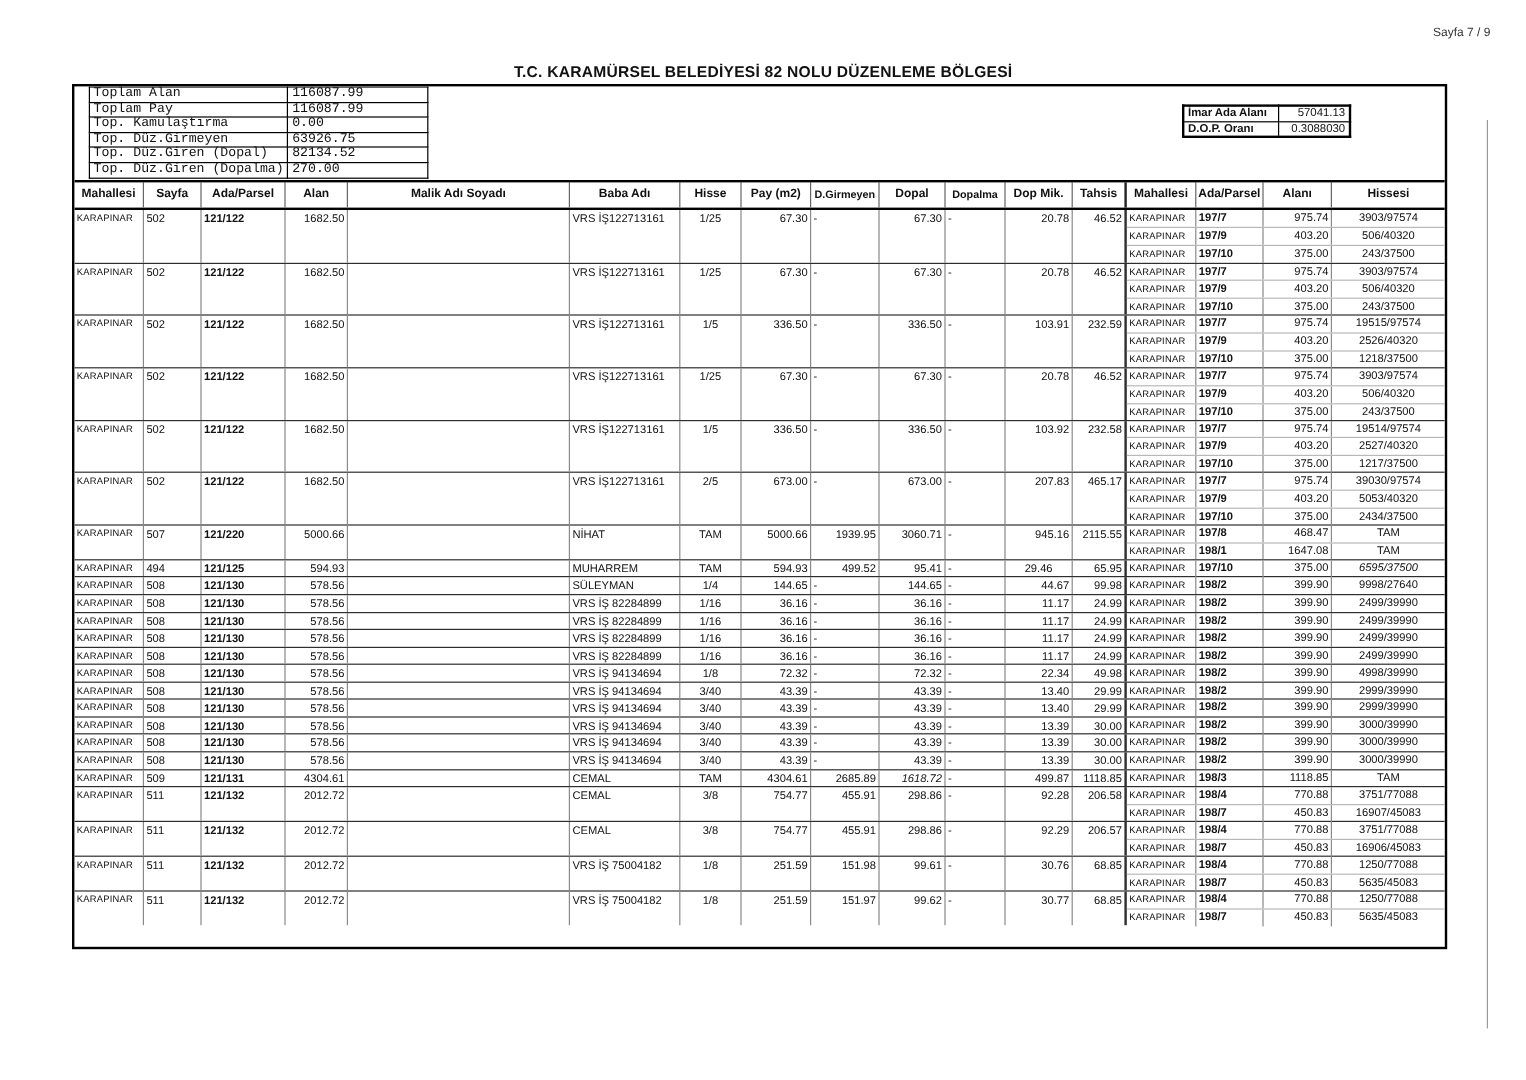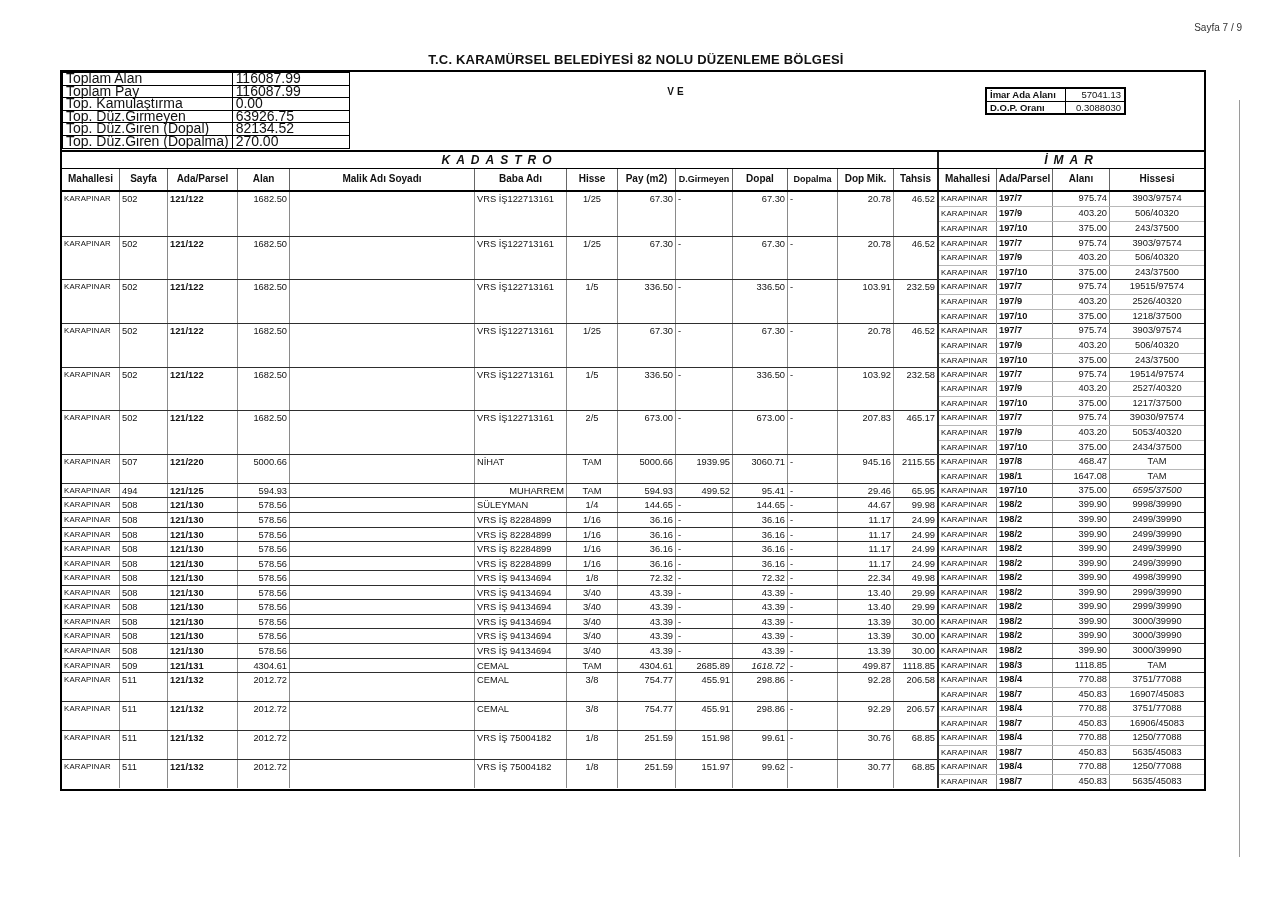--- a/index.html
+++ b/index.html
@@ -13,7 +13,7 @@
          box-sizing:border-box;overflow:hidden;}
   
   .top-area{position:relative;height:78px;border-bottom:2px solid #000;}
-  table.summary{position:absolute;left:0;top:0;border-collapse:collapse;font-size:14px;}
+  table.summary{position:absolute;left:12px;top:0;border-collapse:collapse;font-size:11px;font-family:Liberation Mono, monospace;}
   .summary td{border:1px solid #000;height:11.6px;line-height:11.6px;padding:0 3px;white-space:nowrap;}
   .summary td.lbl{width:106px;}
   .summary td.val{width:110px;}

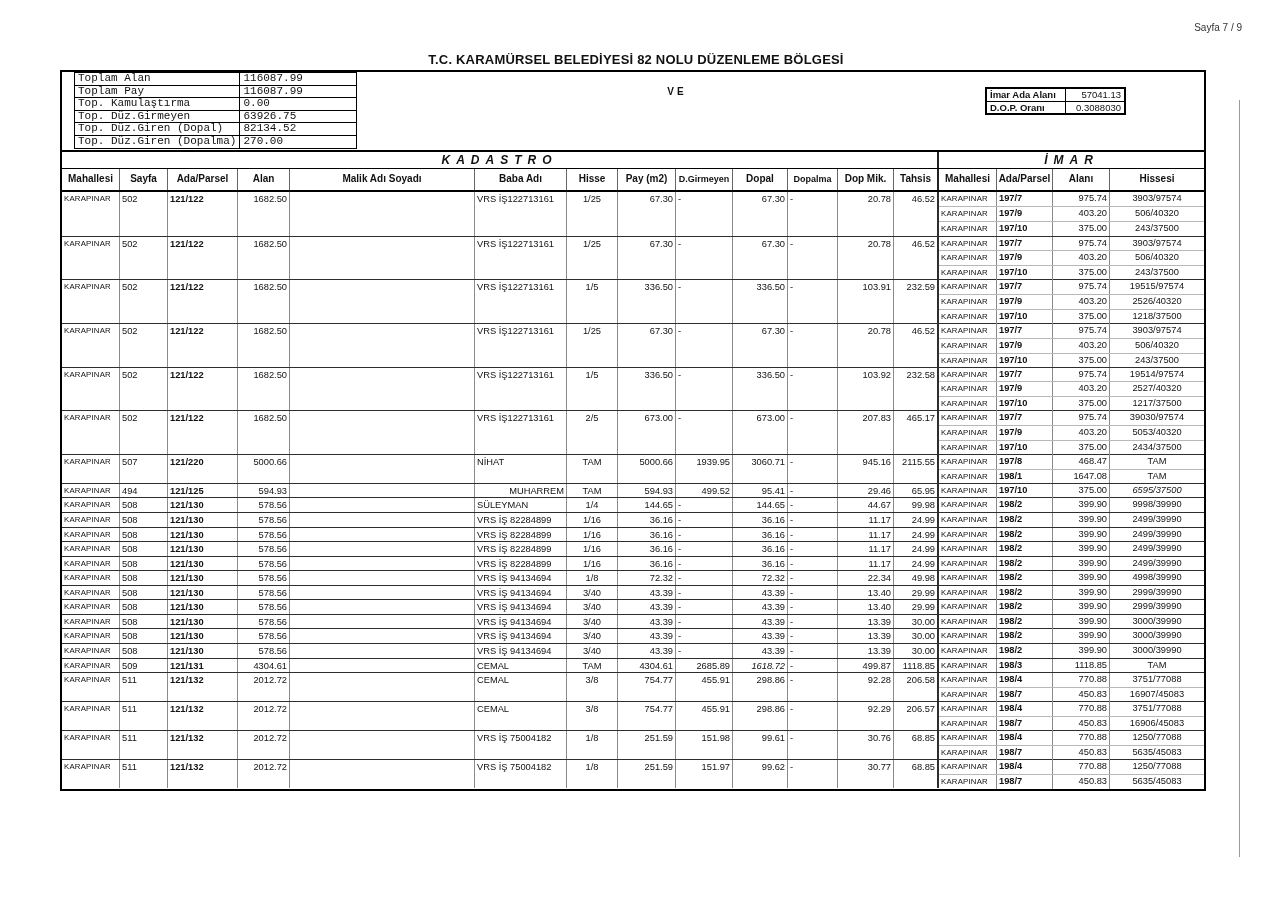--- a/index.html
+++ b/index.html
@@ -96,7 +96,6 @@
           </tbody>
         </table>
       <div class="form-title">
-        <div class="ft2">VE</div>
       </div>
       <table class="imar-info">
           <tbody id="imarinfo-body">

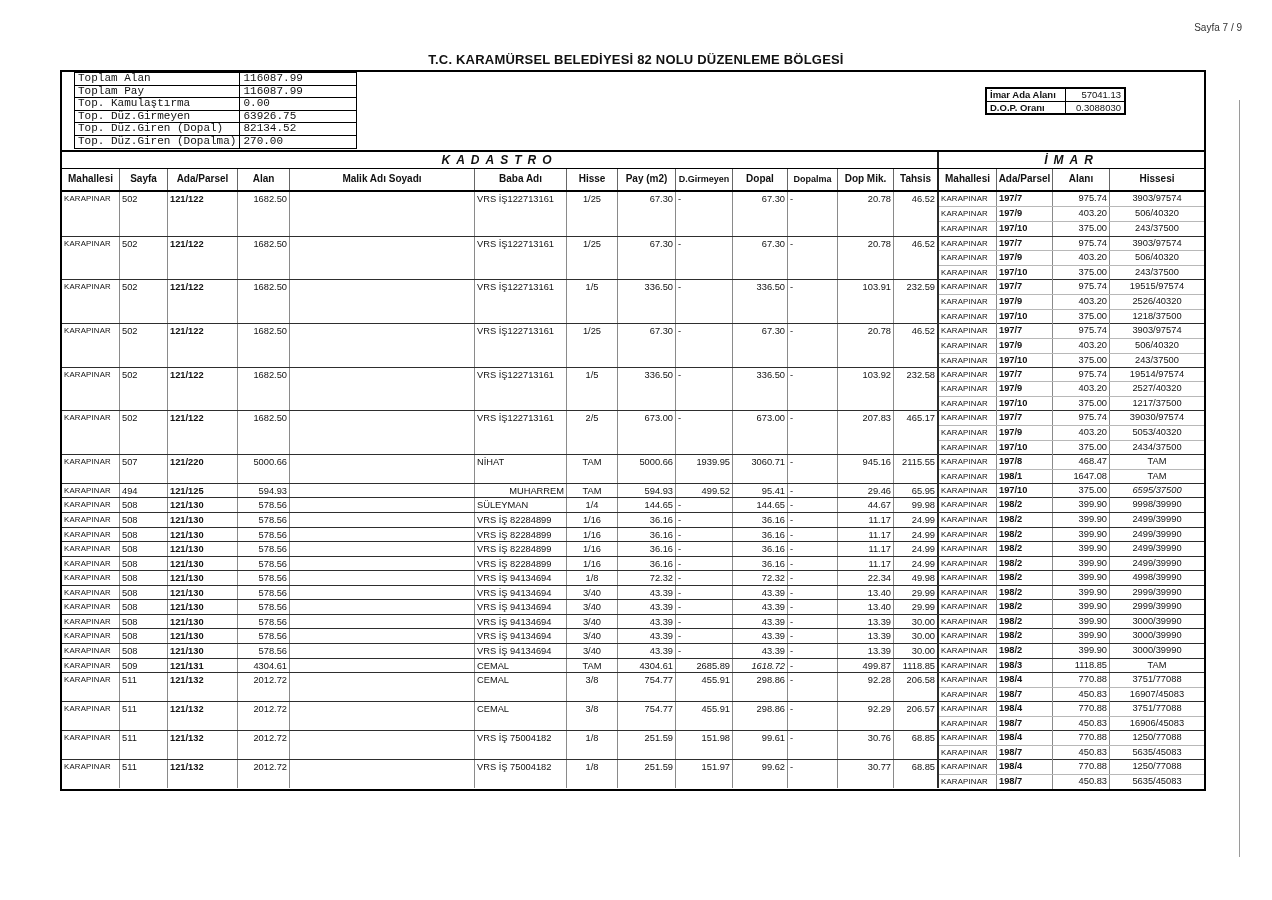--- a/index.html
+++ b/index.html
@@ -111,10 +111,6 @@
         </table>
     </div>
 
-    <div class="band">
-      <div class="band-k">KADASTRO</div>
-      <div class="band-i">İMAR</div>
-    </div>
 
     <div class="colheads">
       <div class="hgl" id="hgl">

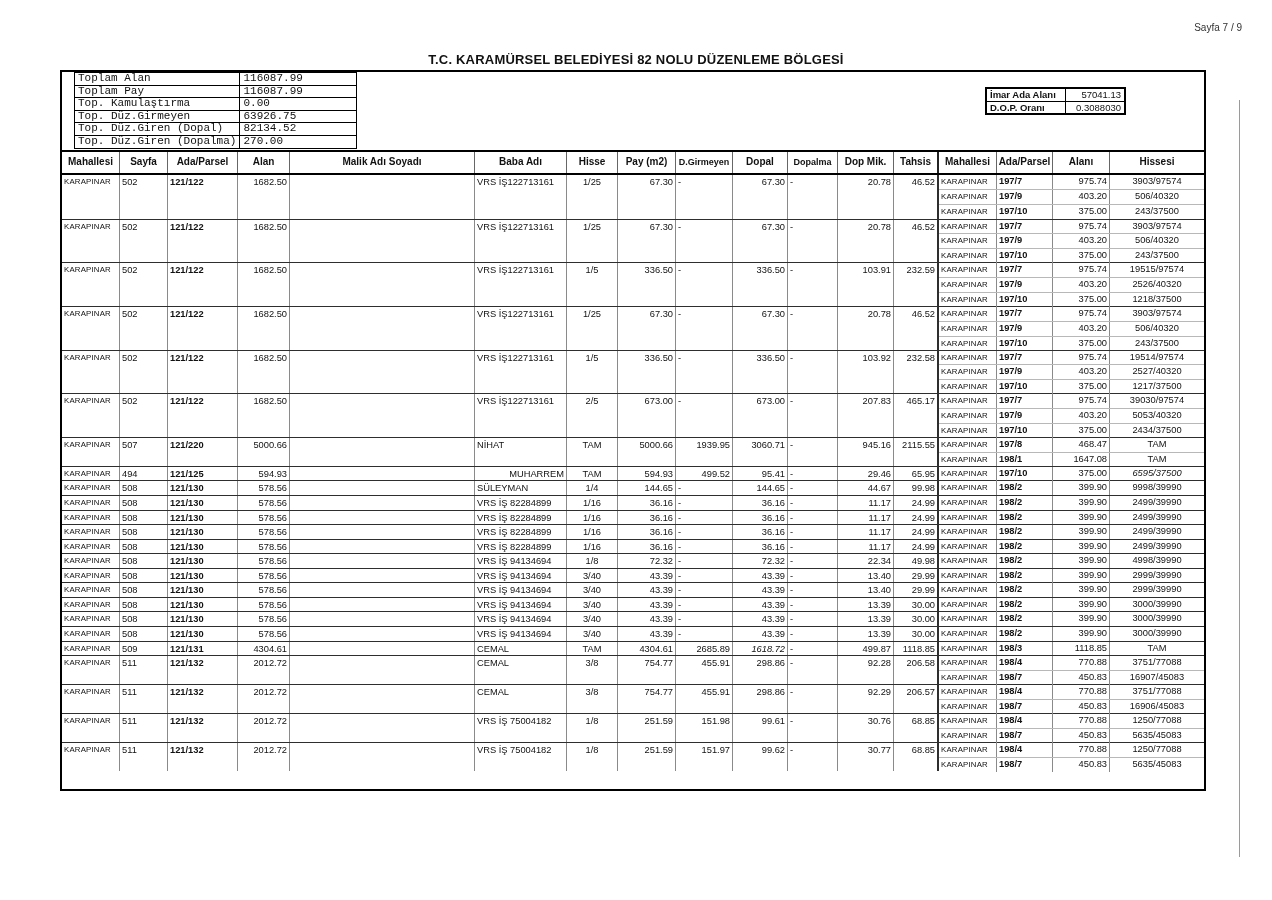--- a/index.html
+++ b/index.html
@@ -397,7 +397,7 @@
             <div class="bcell bold" style="width: 70px;">121/125</div>
             <div class="bcell num" style="width: 52px;">594.93</div>
             <div class="bcell " style="width: 185px;"></div>
-            <div class="bcell " style="width: 92px; text-align: right;">MUHARREM</div>
+            <div class="bcell " style="width: 92px;">MUHARREM</div>
             <div class="bcell ctr" style="width: 51px;">TAM</div>
             <div class="bcell num" style="width: 58px;">594.93</div>
             <div class="bcell num" style="width: 57px;">499.52</div>

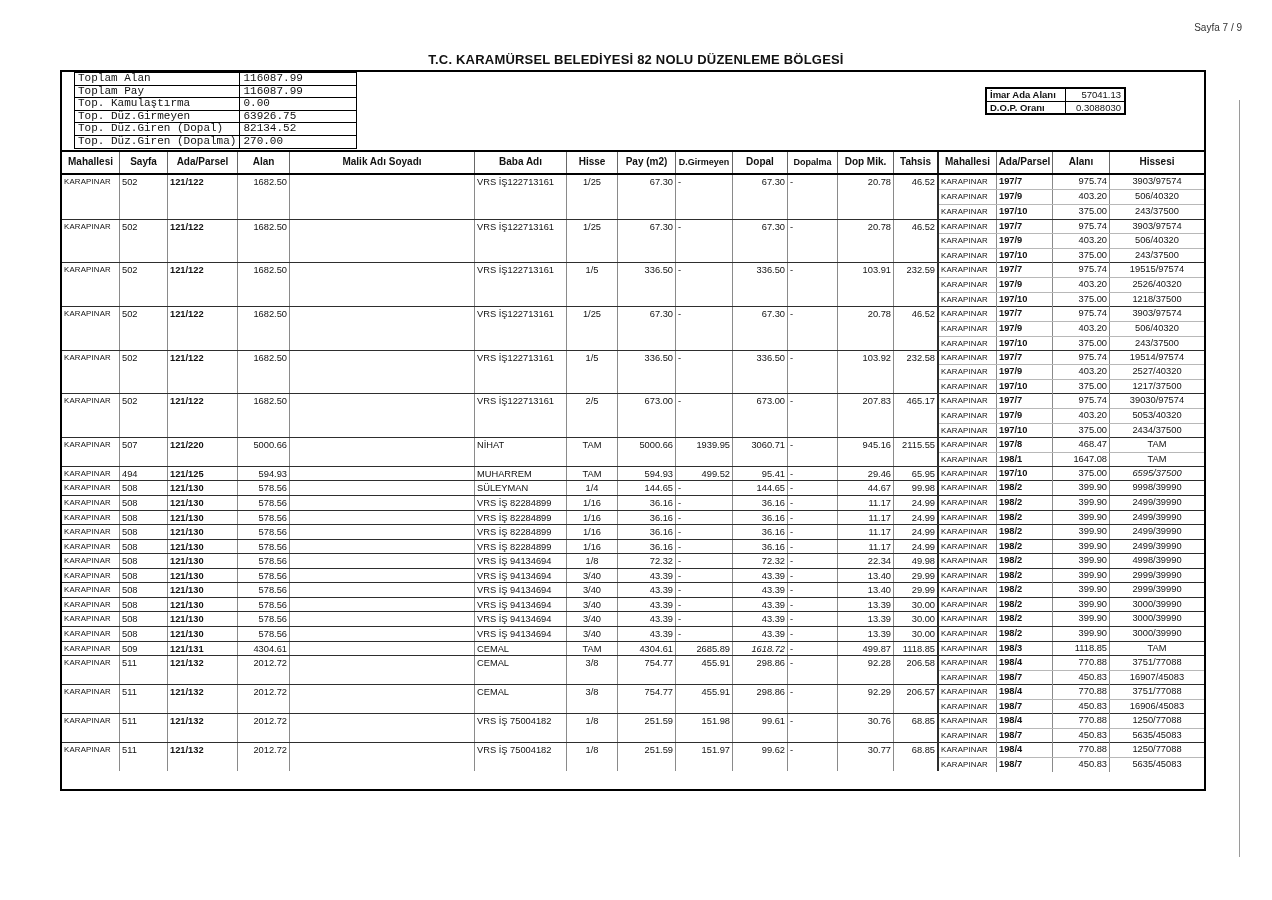--- a/index.html
+++ b/index.html
@@ -403,7 +403,7 @@
             <div class="bcell num" style="width: 57px;">499.52</div>
             <div class="bcell num" style="width: 55px;">95.41</div>
             <div class="bcell num dash" style="width: 50px;">-</div>
-            <div class="bcell num" style="width: 56px;">29.46</div>
+            <div class="bcell num" style="width: 56px; text-align: center;">29.46</div>
             <div class="bcell num nb" style="width: 43px;">65.95</div>
           </div>
           <div class="irows">

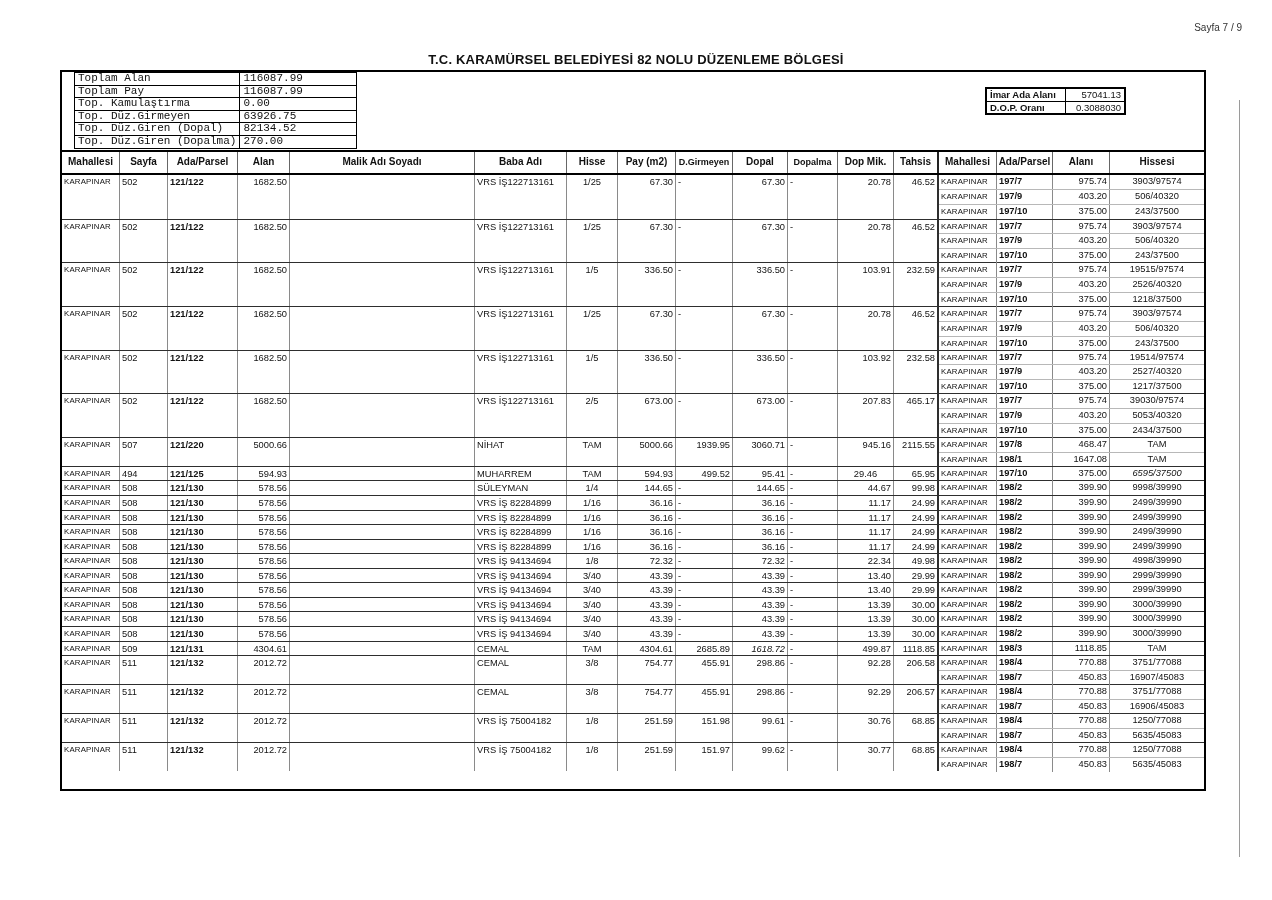--- a/index.html
+++ b/index.html
@@ -436,7 +436,7 @@
               <div class="icell small" style="width: 58px;">KARAPINAR</div>
               <div class="icell bold" style="width: 56px;">198/2</div>
               <div class="icell num" style="width: 57px;">399.90</div>
-              <div class="icell ctr" style="flex: 1 1 0%;">9998/39990</div>
+              <div class="icell ctr" style="flex: 1 1 0%;">9998/27640</div>
             </div>
           </div>
         </div>

